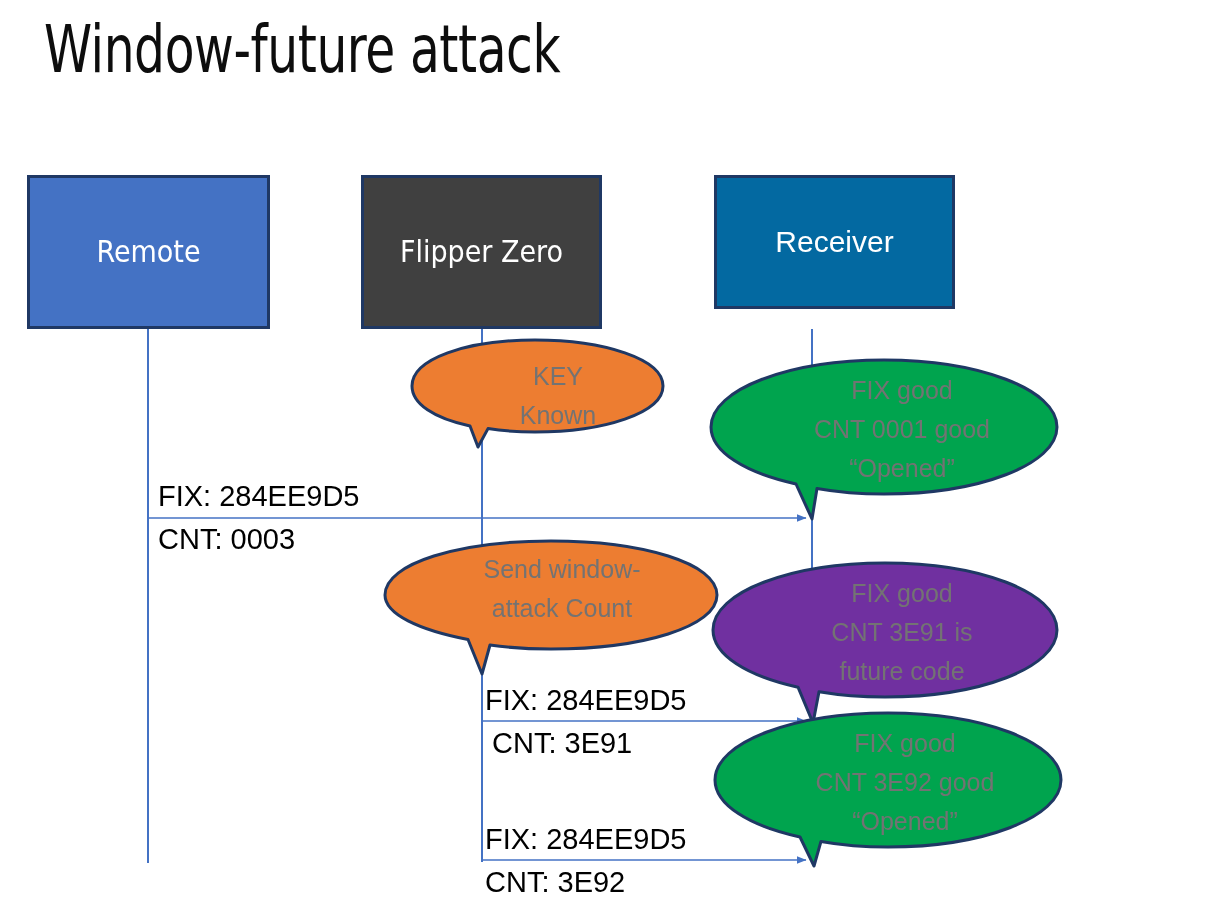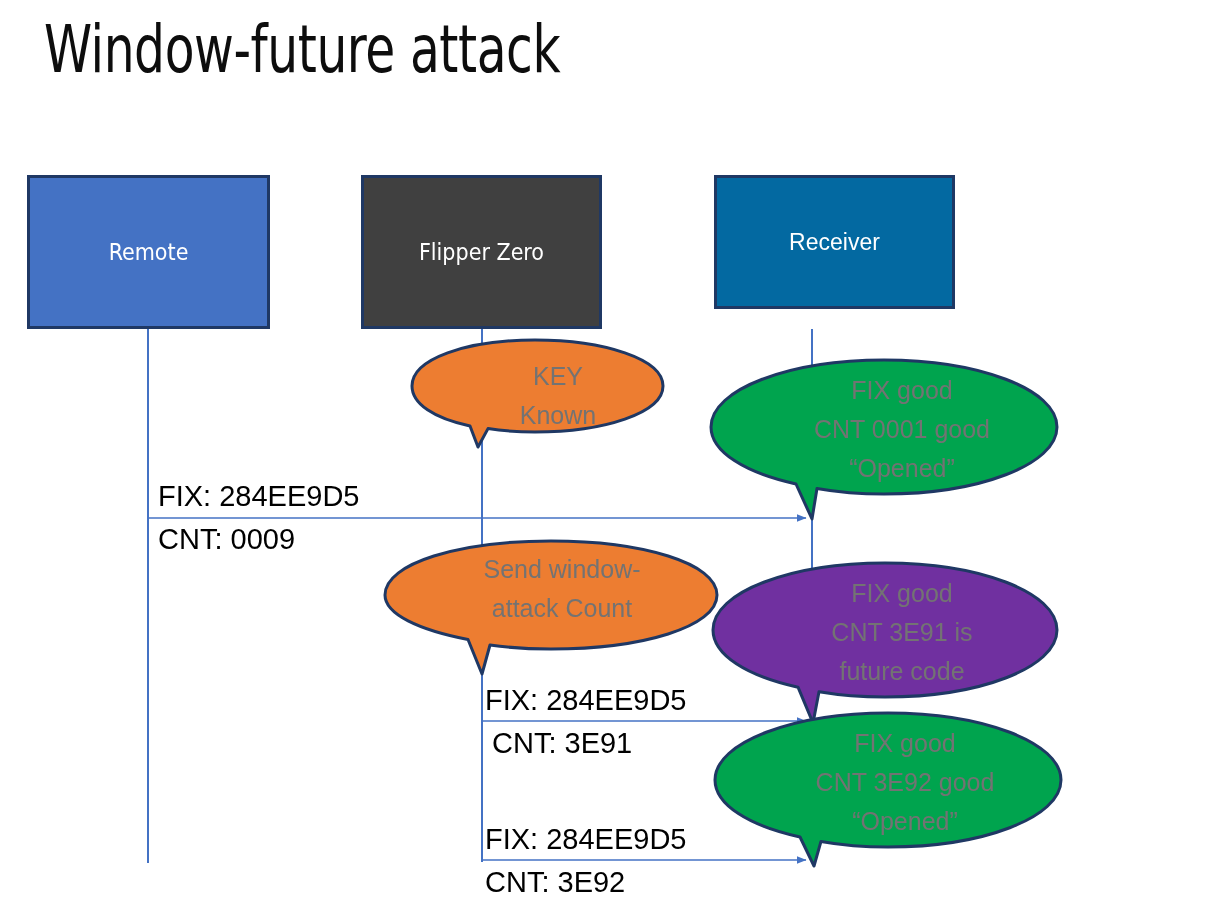--- a/index.html
+++ b/index.html
@@ -53,7 +53,7 @@
   }
   .actor-label {
     color: #ffffff;
-    font-size: 23px;
+    font-size: 30px;
     line-height: 30px;
     font-family: "Liberation Sans", sans-serif;
   }

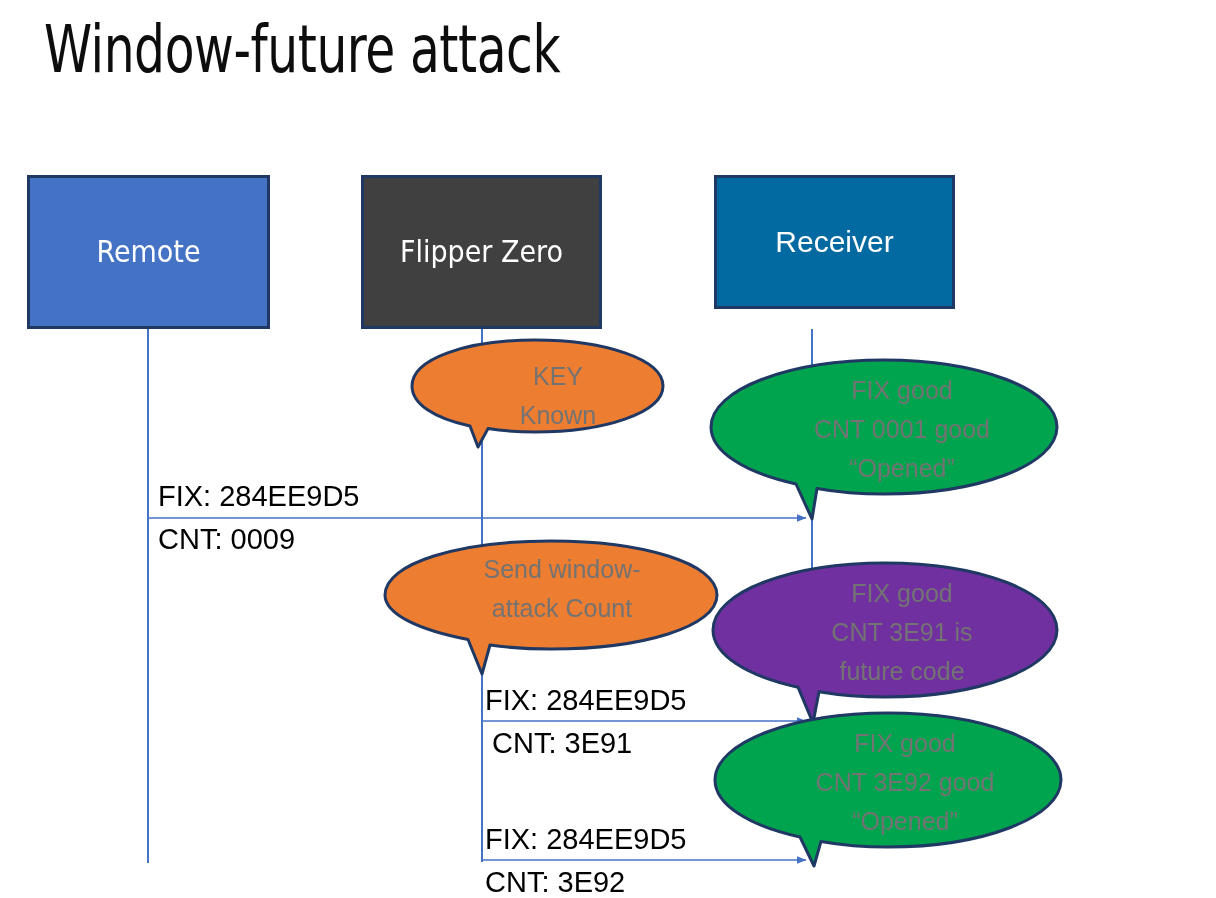--- a/index.html
+++ b/index.html
@@ -214,7 +214,7 @@
   </div>
 
   <div class="msg-label" style="left:158px; top:481px;">FIX: 284EE9D5</div>
-  <div class="msg-label" style="left:158px; top:524px;">CNT: 0009</div>
+  <div class="msg-label" style="left:158px; top:524px;">CNT: 0003</div>
 
   <div class="msg-label" style="left:485px; top:685px;">FIX: 284EE9D5</div>
   <div class="msg-label" style="left:492px; top:728px;">CNT: 3E91</div>

